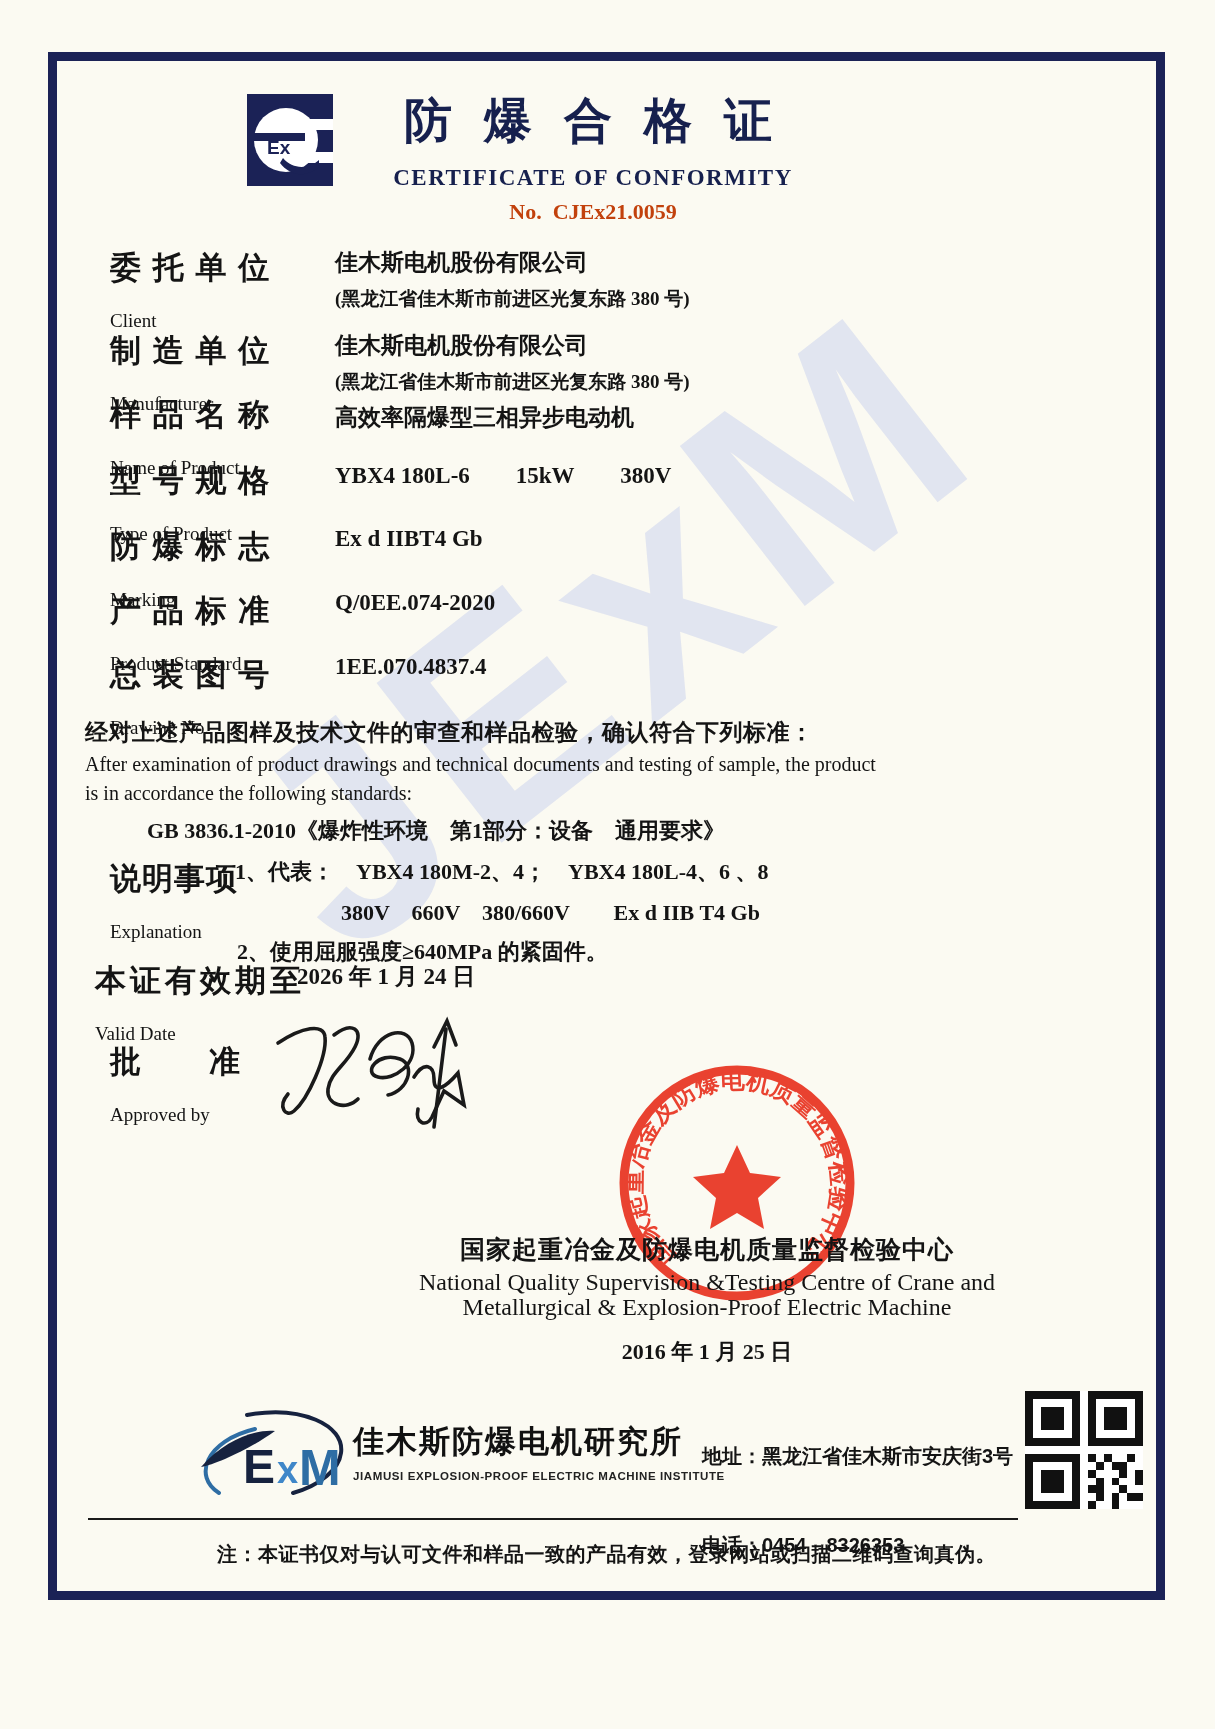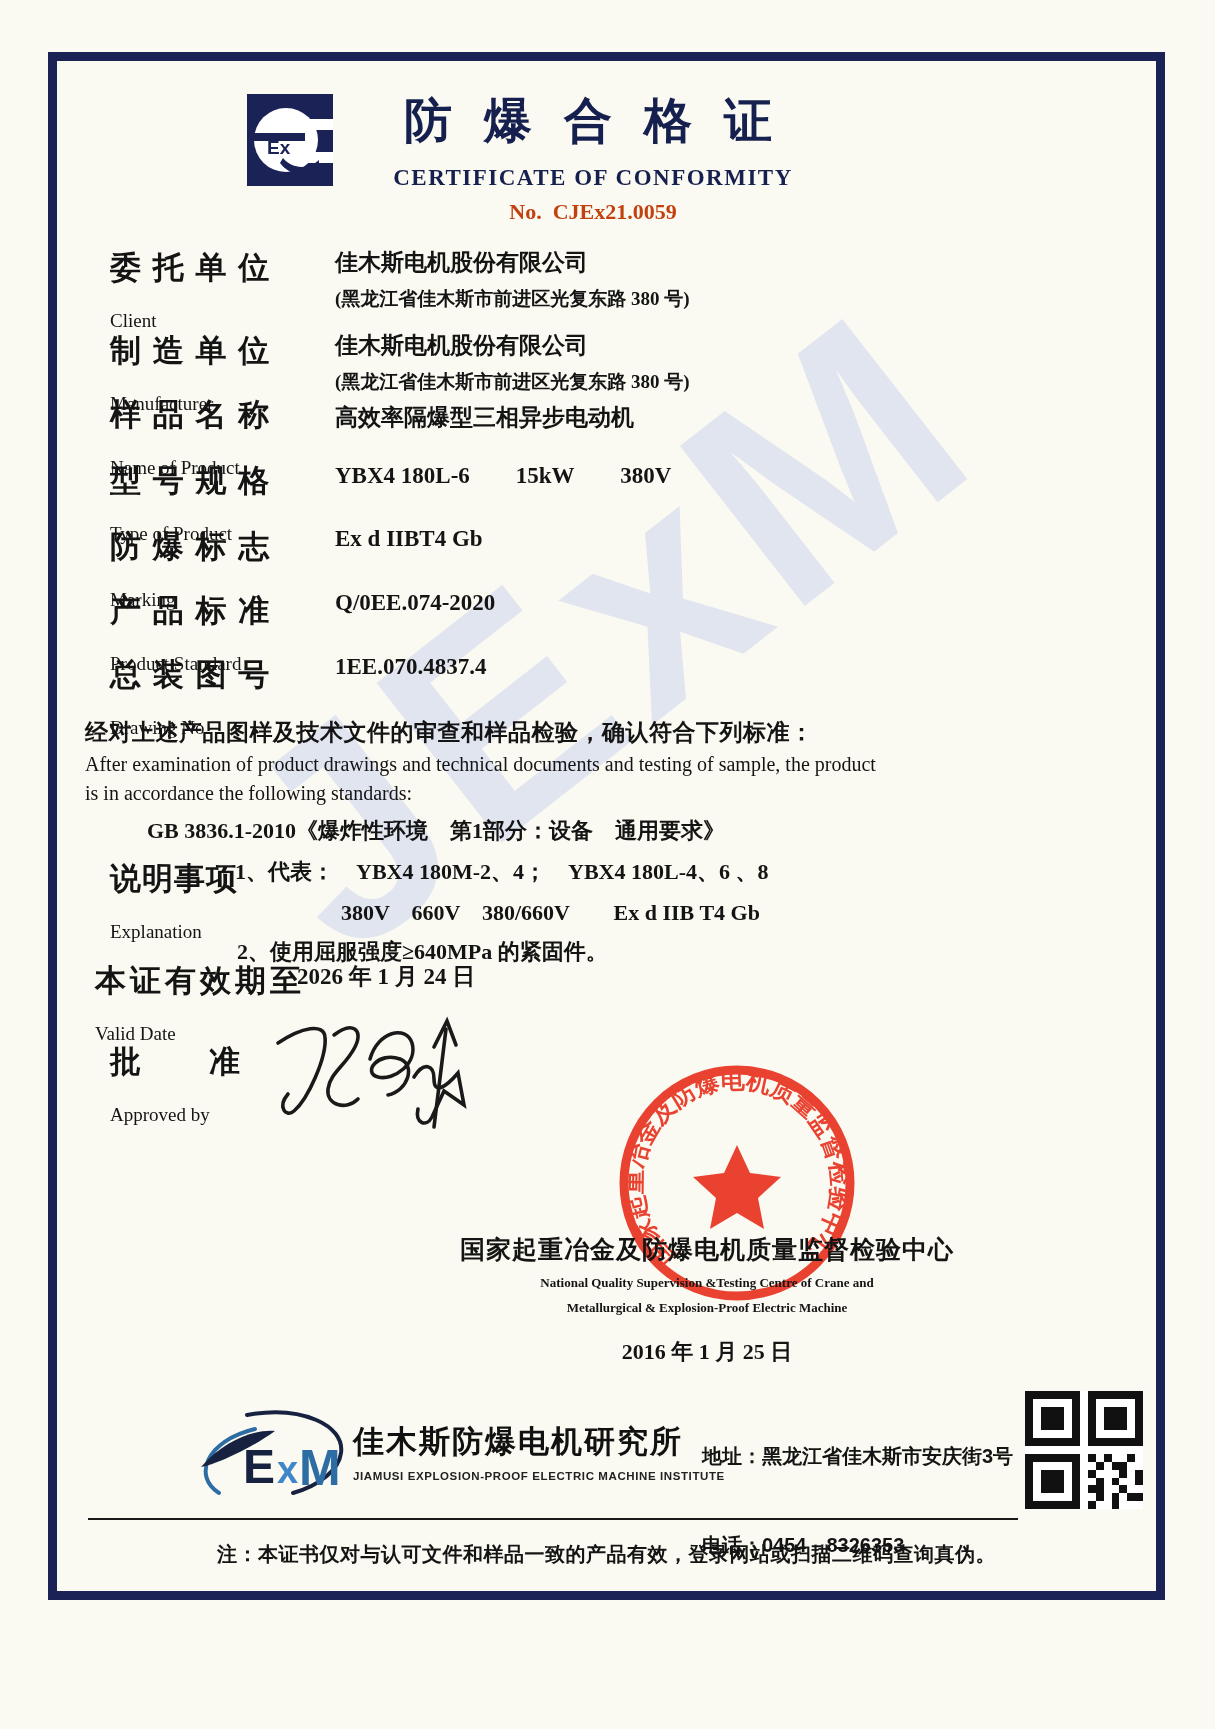--- a/index.html
+++ b/index.html
@@ -41,7 +41,7 @@
   
   .centre{width:640px;text-align:center;}
   .centre .cn{font-size:25px;font-weight:bold;letter-spacing:1px;}
-  .centre .en{font-size:13px;font-weight:bold;line-height:25px;margin-top:4px;}
+  .centre .en{font-size:24px;font-weight:normal;line-height:25px;margin-top:4px;}
   .centre .date{font-size:22px;font-weight:bold;margin-top:17px;}
   .stamp{mix-blend-mode:multiply;opacity:.92;}
   

